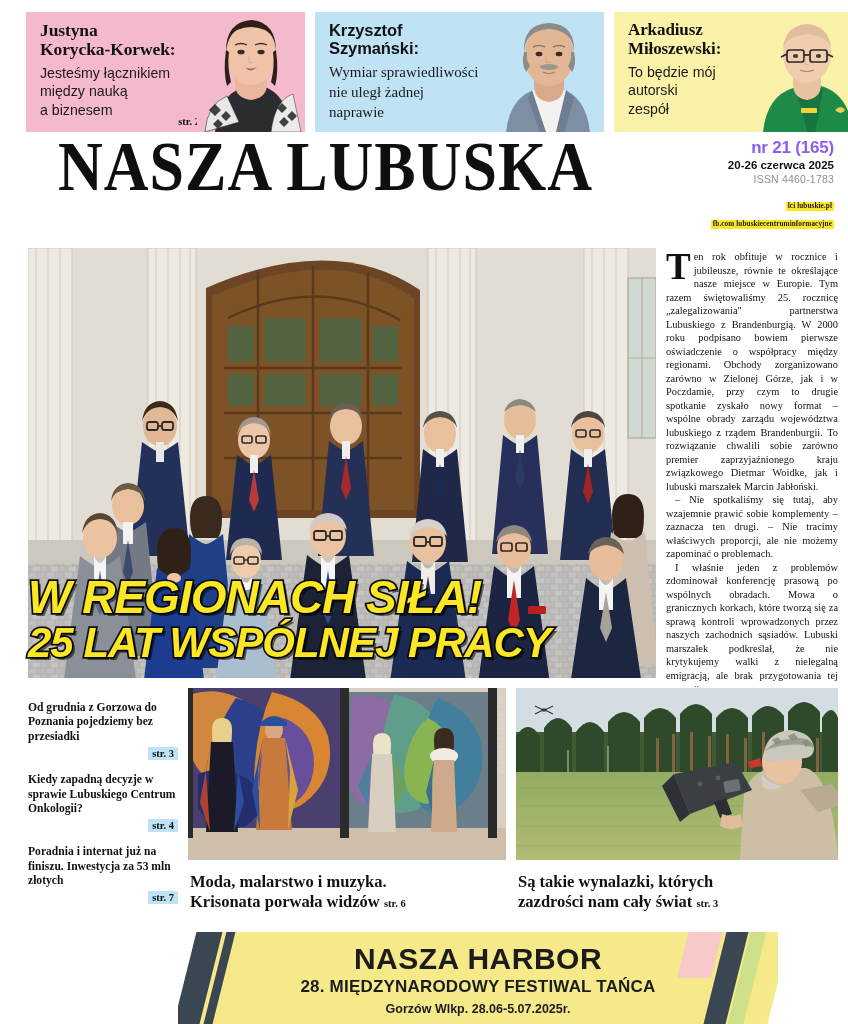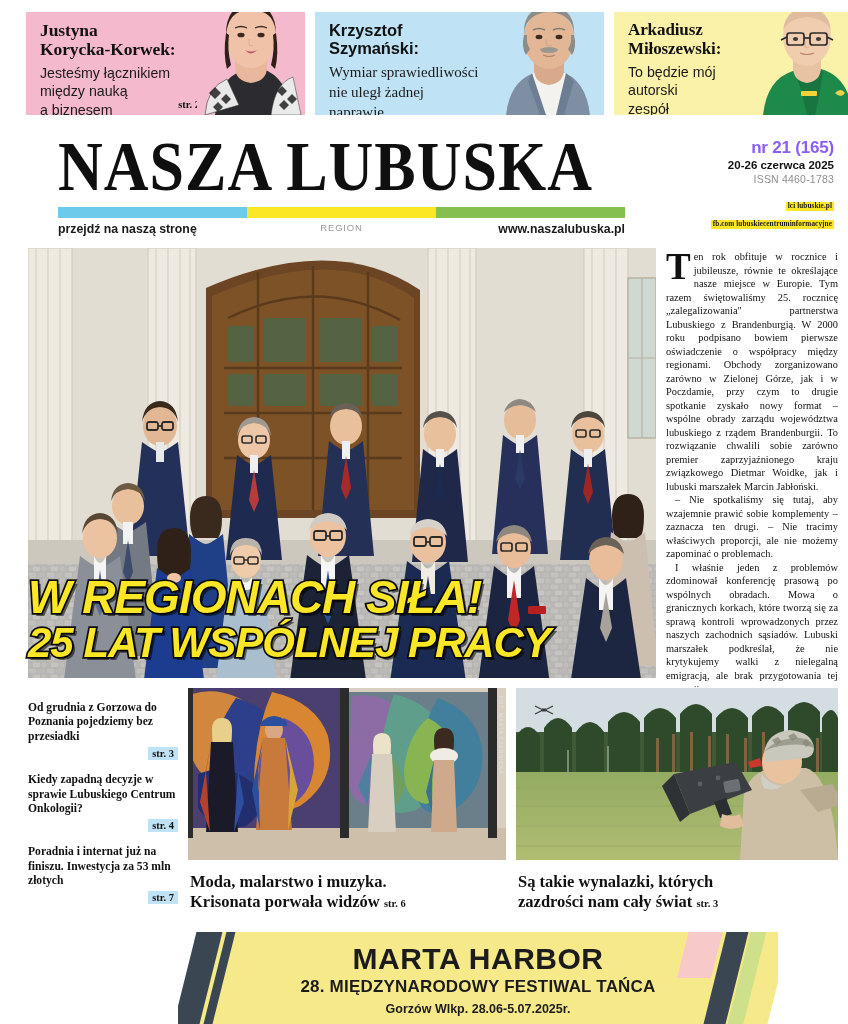--- a/index.html
+++ b/index.html
@@ -17,7 +17,7 @@
     display: flex; align-items: flex-start;
   }
   .teaser {
-    position: relative; height: 103px; margin-top: 12px;
+    position: relative; height: 120px; margin-top: 12px;
     overflow: hidden; display: flex;
   }
   .teaser-1 { left: 26px; width: 279px; background: #f5b9cd; }

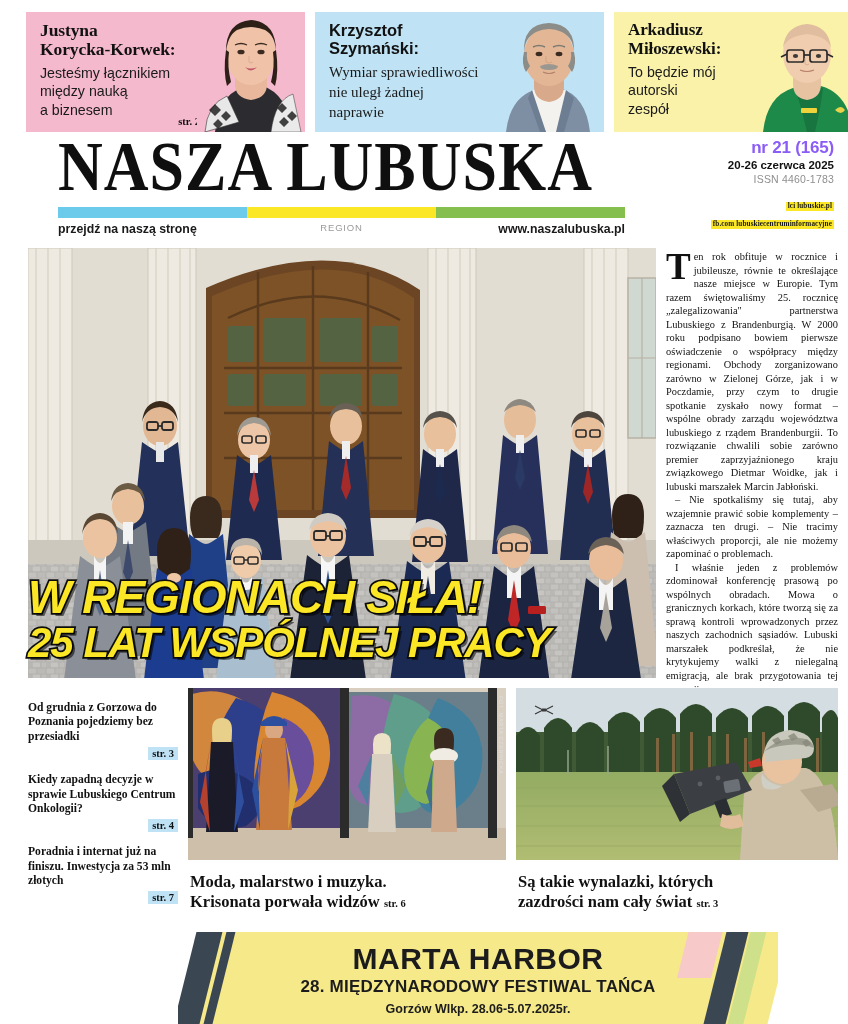--- a/index.html
+++ b/index.html
@@ -334,18 +334,6 @@
     </div>
   </div>
 
-  <div class="navbar">
-    <div class="bars">
-      <div class="bar-blue"></div>
-      <div class="bar-yellow"></div>
-      <div class="bar-green"></div>
-    </div>
-    <div class="navlabels">
-      <div class="nav-l">przejdź na naszą stronę</div>
-      <div class="nav-c">REGION</div>
-      <div class="nav-r">www.naszalubuska.pl</div>
-    </div>
-  </div>
 
   <div class="lead-photo">
     <svg viewBox="0 0 628 430" preserveAspectRatio="xMidYMid slice" width="628" height="430">

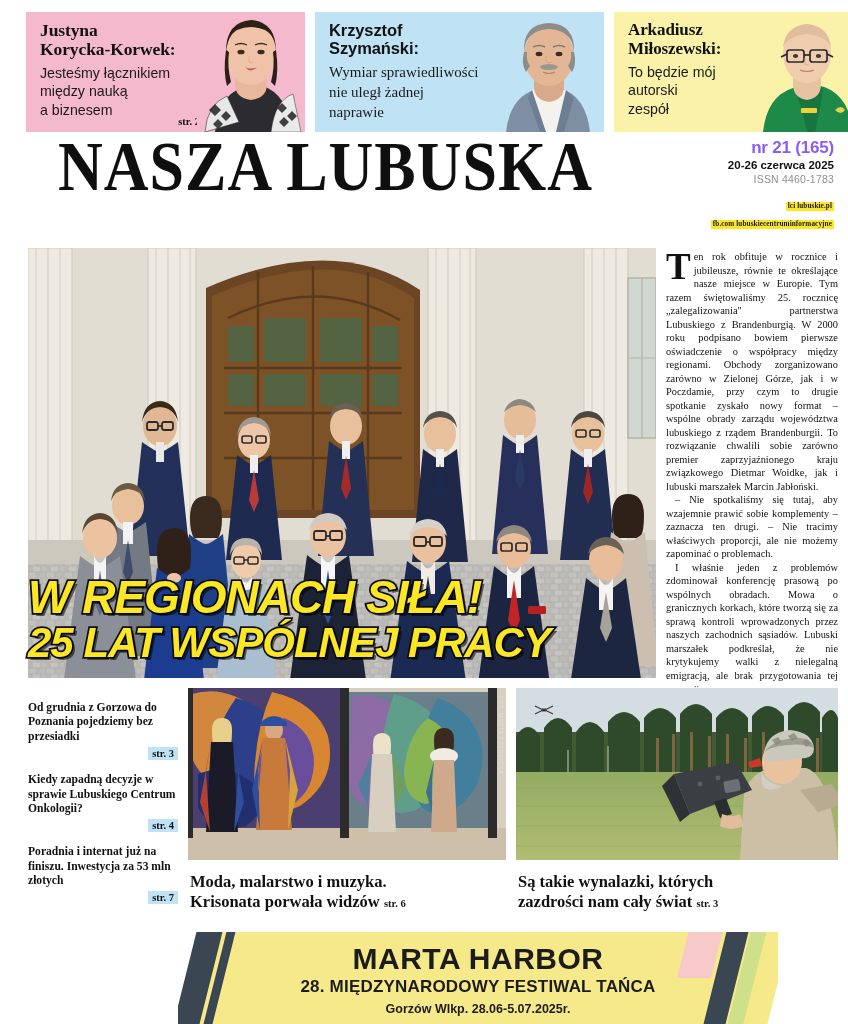--- a/index.html
+++ b/index.html
@@ -744,7 +744,7 @@
       <div class="skew sk-dark3"></div>
       <div class="skew sk-green"></div>
       <div class="skew sk-yellow2"></div>
-      <div class="ad-title">MARTA HARBOR</div>
+      <div class="ad-title">NASZA HARBOR</div>
       <div class="ad-sub">28. MIĘDZYNARODOWY FESTIWAL TAŃCA</div>
       <div class="ad-date">Gorzów Wlkp. 28.06-5.07.2025r.</div>
     </div>

